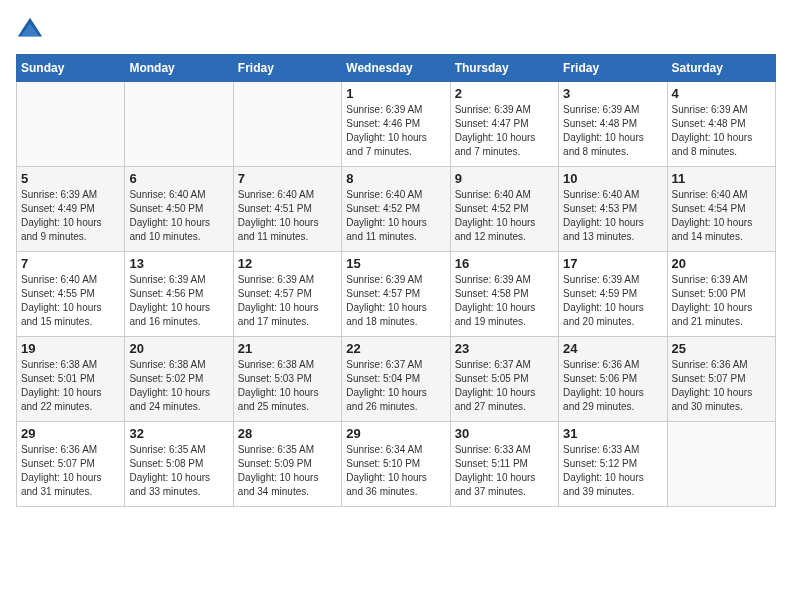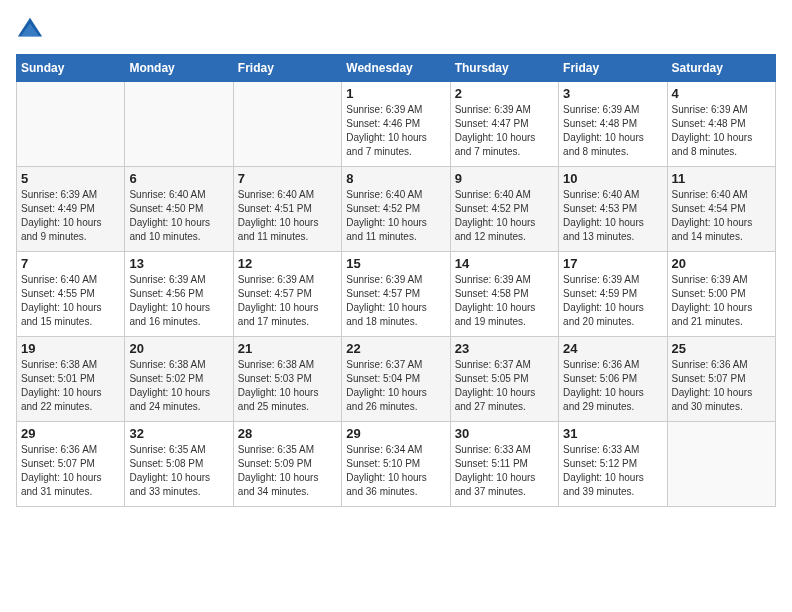--- a/index.html
+++ b/index.html
@@ -196,7 +196,7 @@
           <div class="day-info">Sunrise: 6:39 AM<br>Sunset: 4:57 PM<br>Daylight: 10 hours and 18 minutes.</div>
         </td>
         <td>
-          <span class="day-number">14</span>
+          <span class="day-number">16</span>
           <div class="day-info">Sunrise: 6:39 AM<br>Sunset: 4:58 PM<br>Daylight: 10 hours and 19 minutes.</div>
         </td>
         <td>

